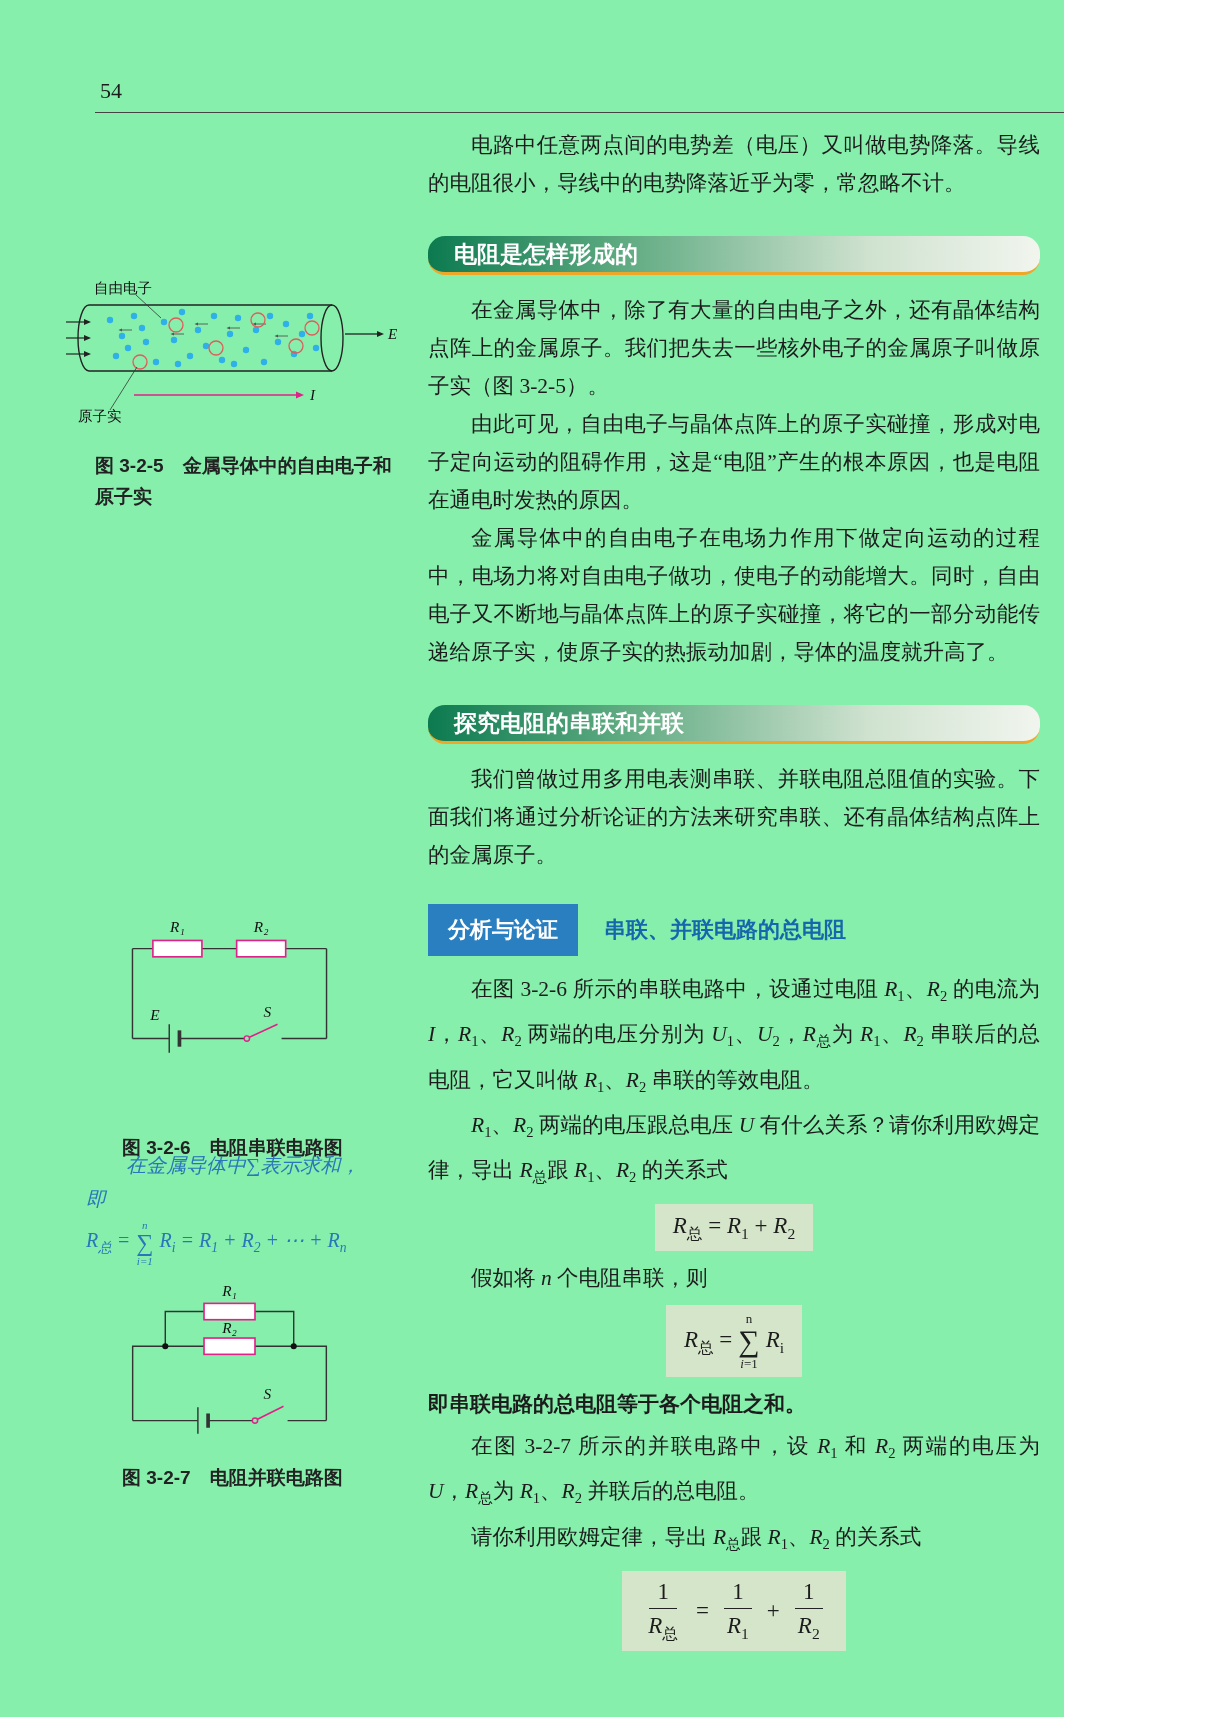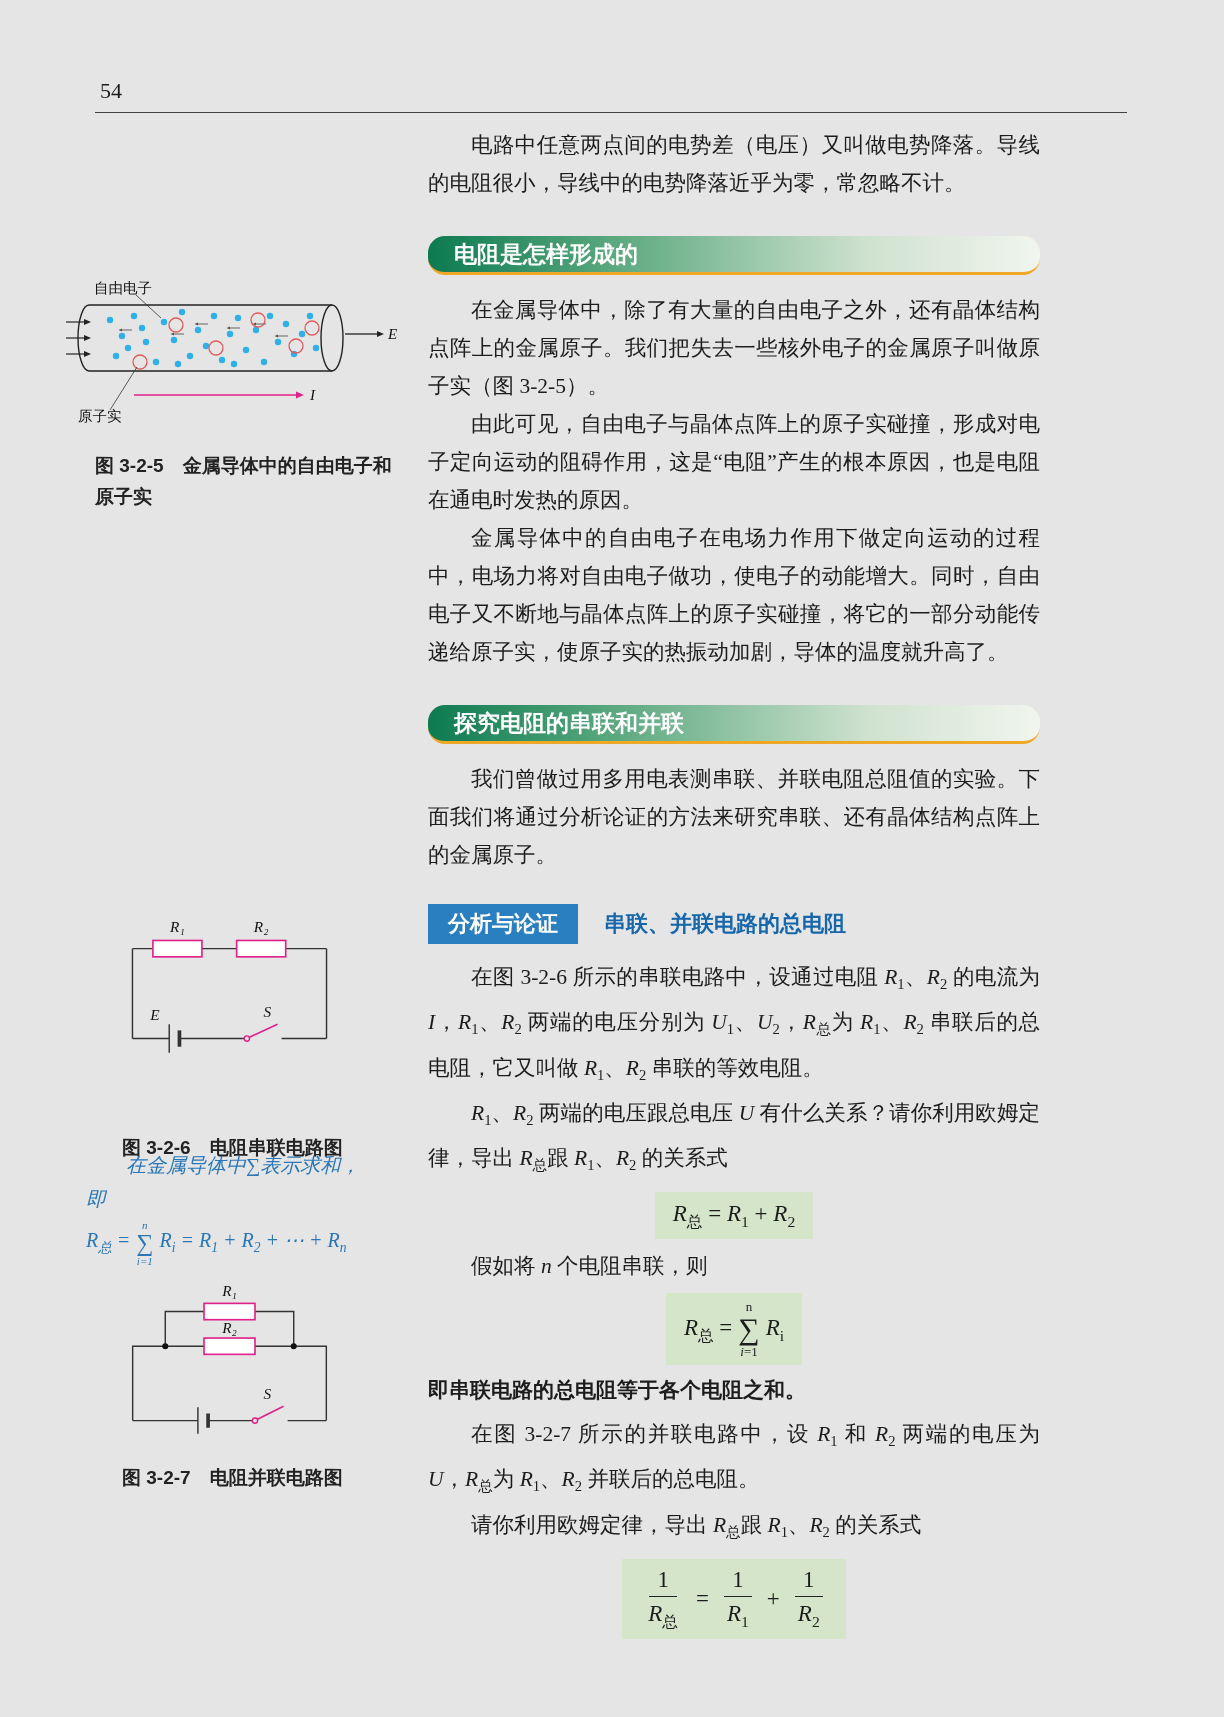--- a/index.html
+++ b/index.html
@@ -3,7 +3,7 @@
 <meta charset="utf-8">
 <style>
   html,body{margin:0;padding:0;background:#ffffff;}
-  .page{position:relative;width:1224px;height:1717px;background:#e5e5e5;overflow:hidden;
+  .page{position:relative;width:1064px;height:1717px;background:#86efac;overflow:hidden;
         font-family:"Liberation Serif","DejaVu Serif",serif;color:var(--text-dark,#1c1c1c);}
   .page-number{position:absolute;left:100px;top:78px;font-size:22px;}
   .top-rule{position:absolute;left:95px;top:112px;width:1032px;border-top:1.5px solid #444;}

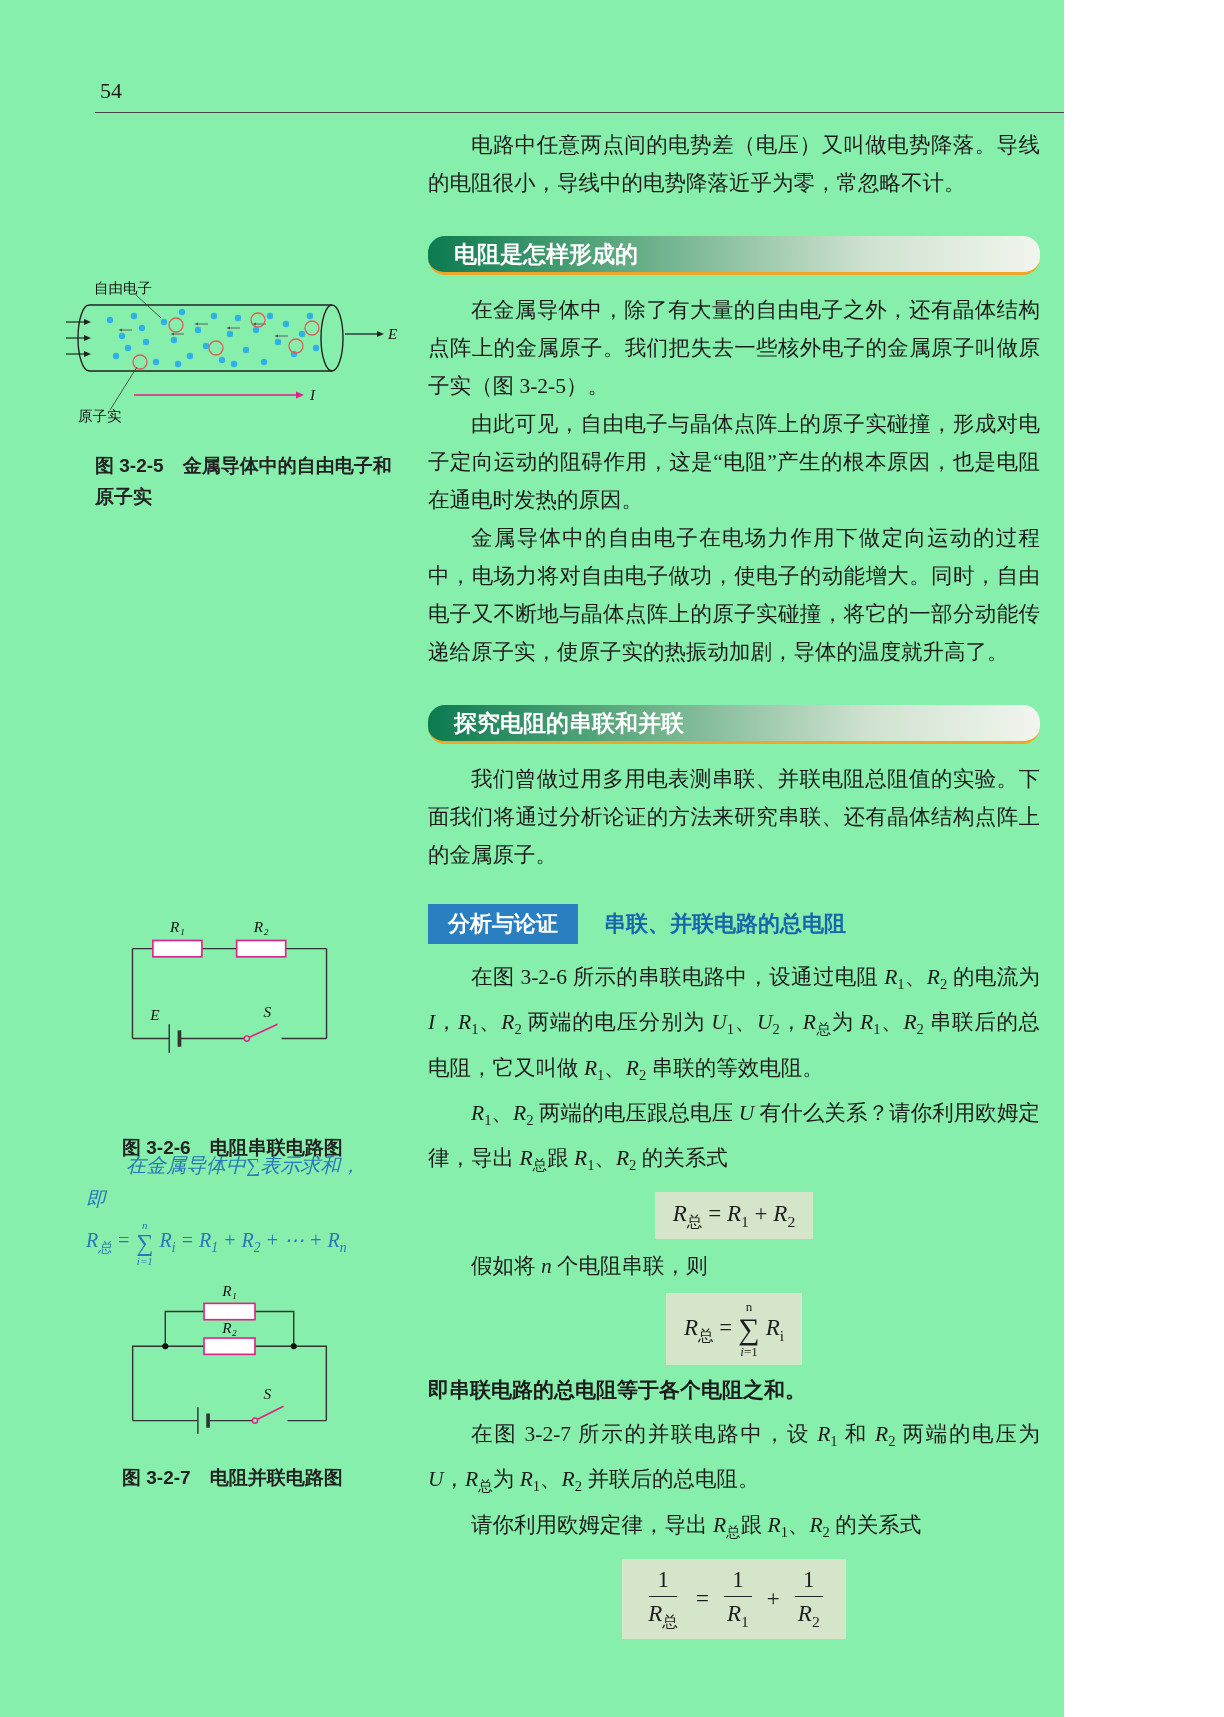--- a/index.html
+++ b/index.html
@@ -23,7 +23,7 @@
   .sub-header{margin:30px 0 14px 0;display:flex;align-items:center;
     font-family:"Liberation Sans","DejaVu Sans",sans-serif;}
   .badge{background:var(--badge-blue,#2a7fc0);color:#fff;font-weight:700;font-size:22px;
-    padding:5px 20px;}
+    padding:11px 20px;}
   .sub-title{color:var(--heading-blue,#1566aa);font-weight:700;font-size:22px;margin-left:26px;}
 
   .formula-box{width:fit-content;margin:8px auto;background:var(--formula-bg,#d5e5ca);

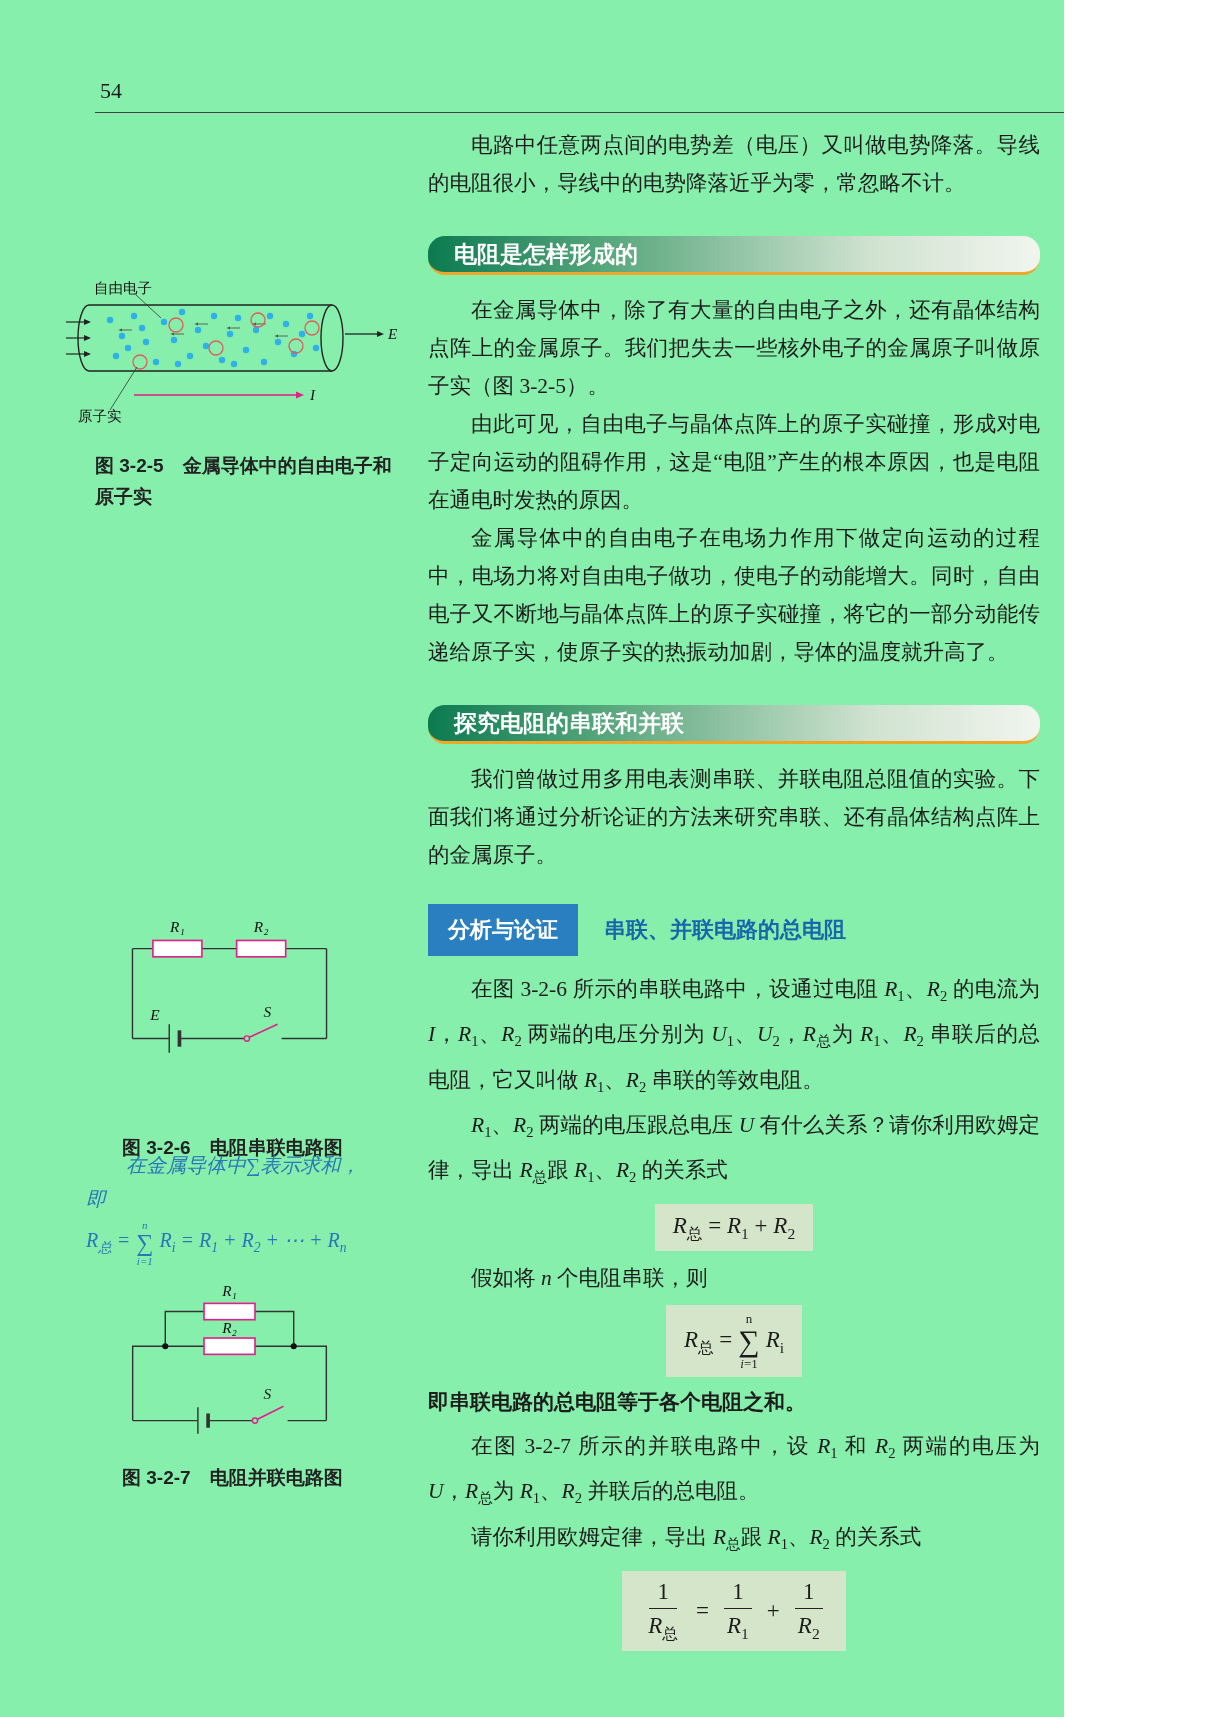--- a/index.html
+++ b/index.html
@@ -28,7 +28,7 @@
 
   .formula-box{width:fit-content;margin:8px auto;background:var(--formula-bg,#d5e5ca);
     padding:7px 18px;font-size:23px;line-height:1.3;display:flex;align-items:center;}
-  .bold-line{margin:4px 0;font-family:Liberation Mono, monospace;
+  .bold-line{margin:4px 0;font-family:Liberation Serif, serif;
     font-weight:700;font-size:21px;line-height:38px;}
 
   .sigma-stack{display:inline-flex;flex-direction:column;align-items:center;line-height:1;

